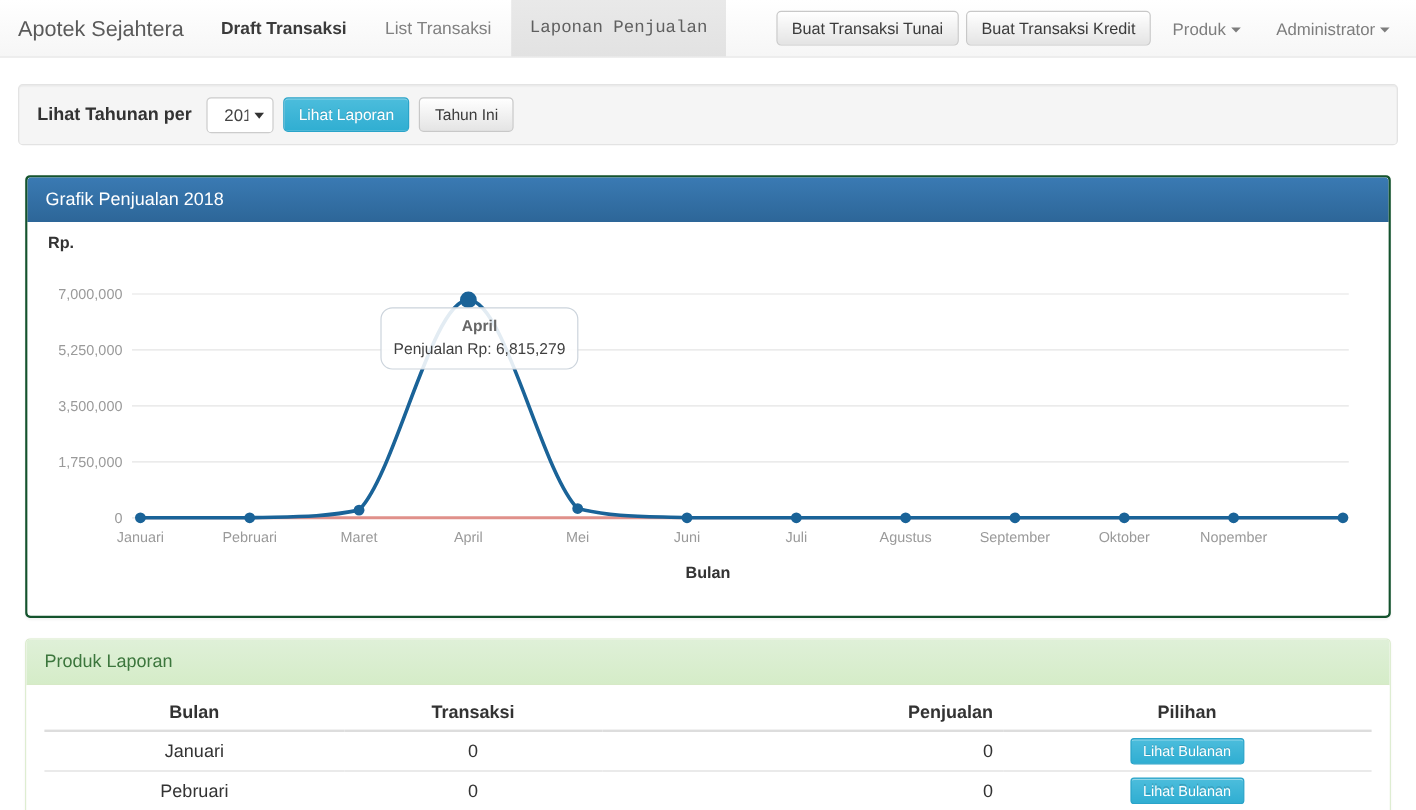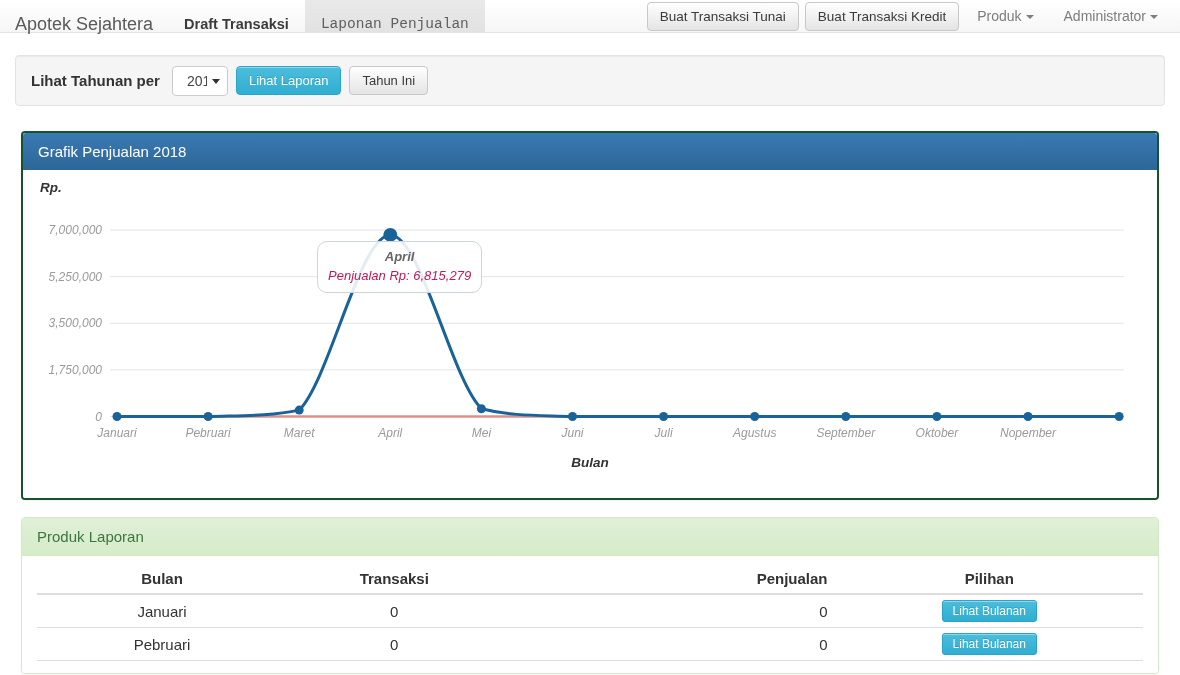--- a/index.html
+++ b/index.html
@@ -7,7 +7,7 @@
     font-family:"Liberation Sans", sans-serif; color:#333; }
 
   
-  .navbar { display:flex; align-items:stretch; height:33px;
+  .navbar { display:flex; align-items:stretch; height:48px;
     background:linear-gradient(to bottom,#ffffff,#f6f6f6);
     border-bottom:1px solid #e3e3e3; }
   .brand { line-height:48px; padding:0 15px; font-size:18px; color:#5a5a5a;

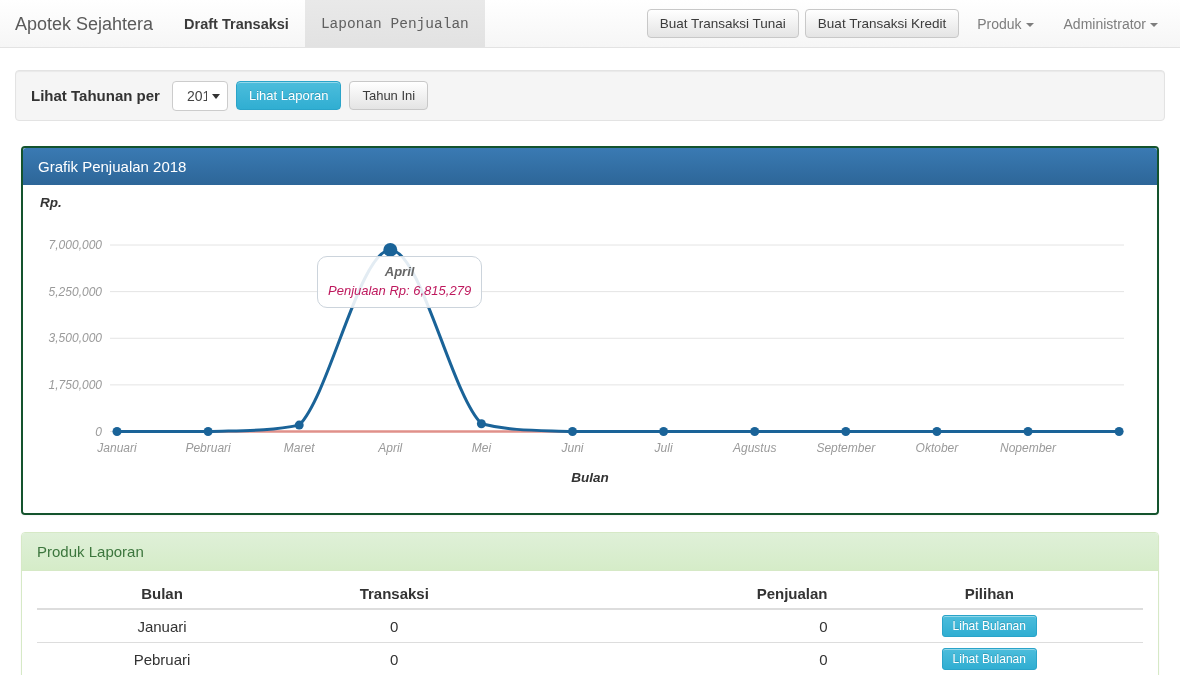--- a/index.html
+++ b/index.html
@@ -95,6 +95,7 @@
 <nav class="navbar">
   <a class="brand" href="#">Apotek Sejahtera</a>
   <a class="nav-link strong" href="#">Draft Transaksi</a>
+  <a class="nav-link" href="#">List Transaksi</a>
   <a class="nav-link active" href="#">Laponan Penjualan</a>
   <div class="nav-right">
     <button class="btn">Buat Transaksi Tunai</button>

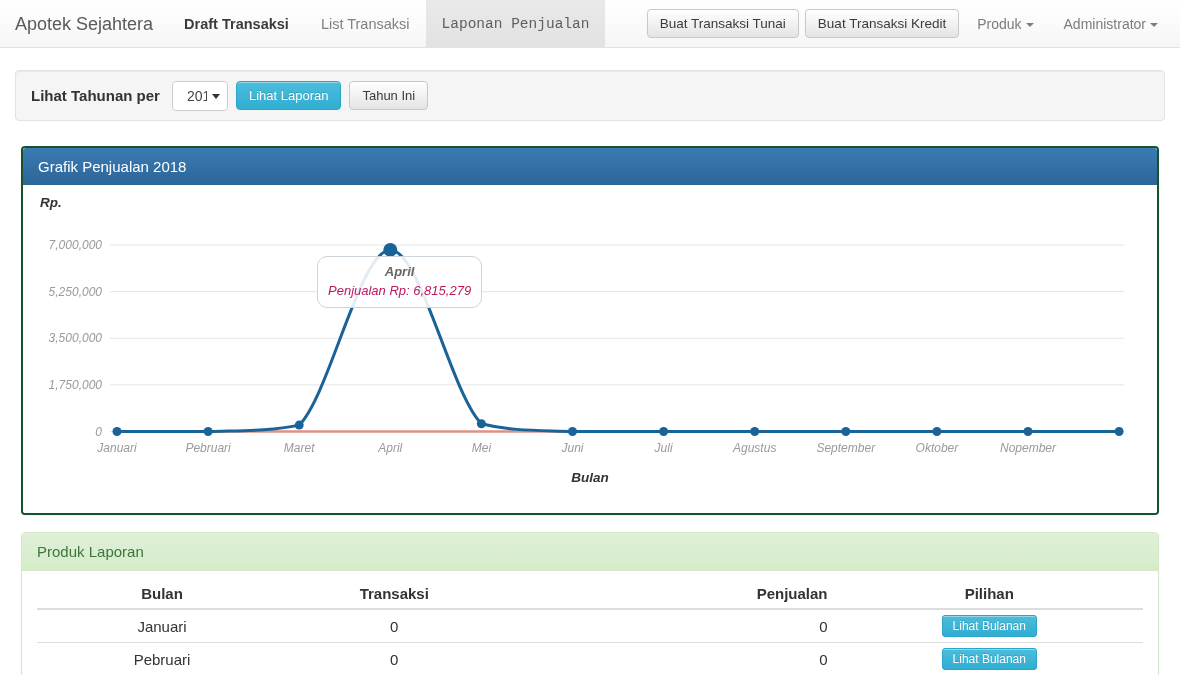--- a/index.html
+++ b/index.html
@@ -58,7 +58,7 @@
     color:#fff; font-size:15px; padding:10px 15px;
     border-radius:3px 3px 0 0; }
   .panel-body { padding:8px 15px 12px; background:#fff; border-radius:0 0 3px 3px; }
-  .panel-chart .panel-body { height:328px;font-style:italic; }
+  .panel-chart .panel-body { height:328px; }
 
   .rp-label { font-size:13.5px; font-weight:bold; color:#333; margin:2px 0 2px 2px; }
   .chart-area { position:relative; width:1108px; height:252px; }

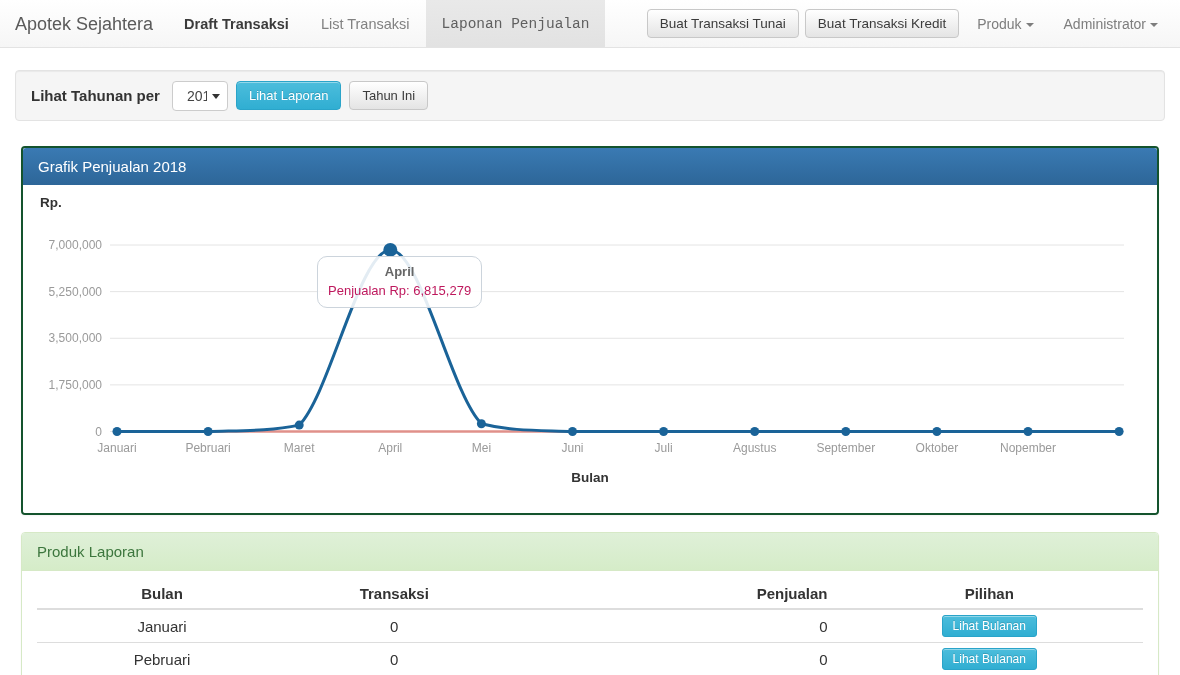--- a/index.html
+++ b/index.html
@@ -70,7 +70,7 @@
     border-radius:10px; padding:7px 10px 9px; text-align:center; }
   .chart-tooltip .tt-title { font-size:13px; font-weight:bold; color:#666;
     margin-bottom:4px; }
-  .chart-tooltip .tt-value { font-size:13px; color:#be185d; white-space:nowrap; }
+  .chart-tooltip .tt-value { font-size:13px; color:#404040; white-space:nowrap; }
 
   .panel-detail { border:1px solid #d6e9c6; margin-bottom:0; }
   .panel-detail .panel-heading { background:linear-gradient(to bottom,#dff0d8,#d5ecc8);

